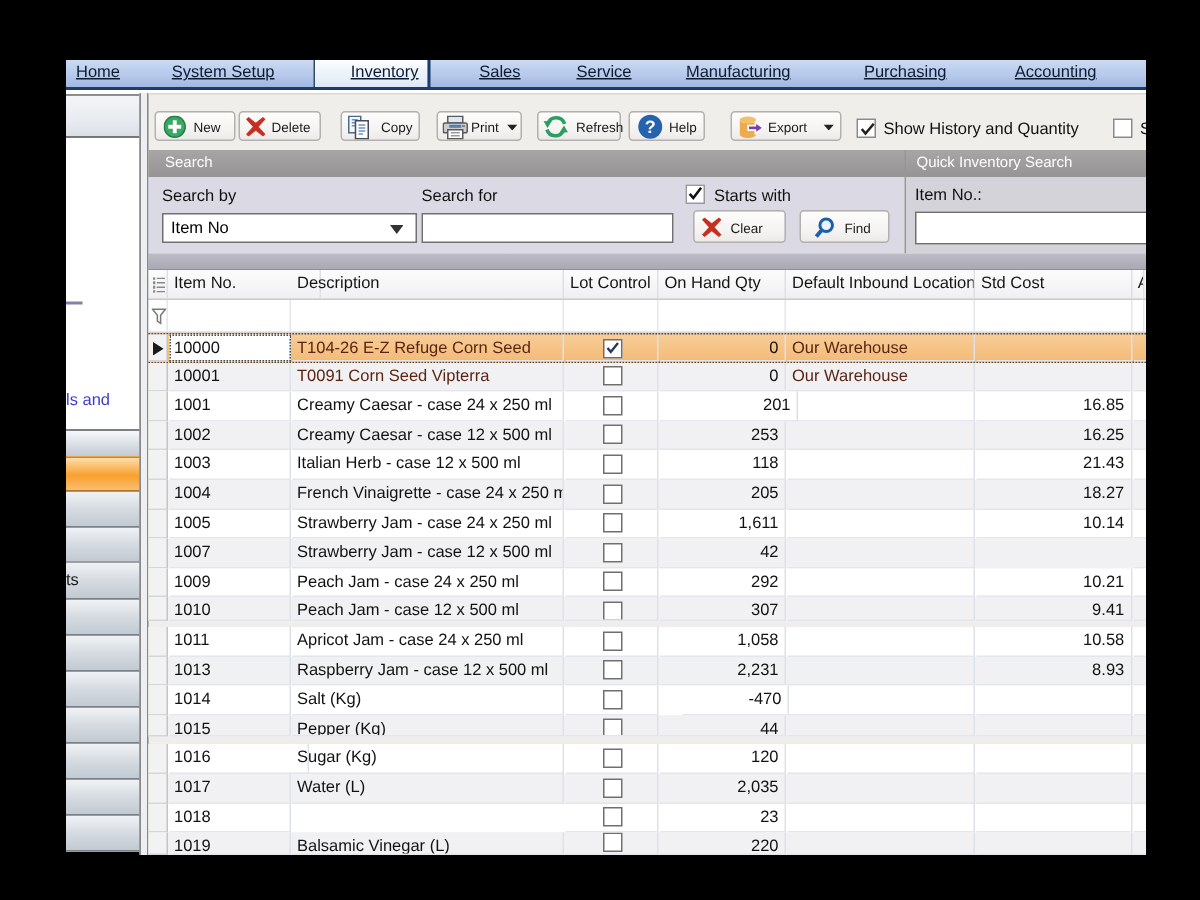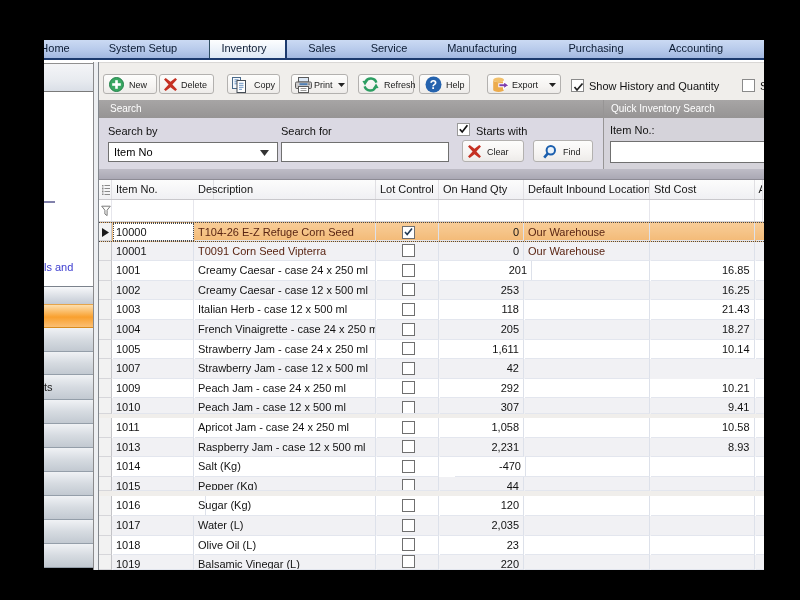--- a/index.html
+++ b/index.html
@@ -7,7 +7,7 @@
 #menubar { position:absolute; left:44px; top:40px; width:720px; height:17.5px;
   background:linear-gradient(#cbdaf3,#b5c8ea 60%,#a2b8e0); }
 #menuline { position:absolute; left:44px; top:57.5px; width:720px; height:2.5px; background:#1c3a6e; }
-.tab { position:absolute; top:40px; height:17.5px; line-height:17.5px; font-size:11px; color:#0b1b33; text-align:center; }
+.tab { position:absolute; top:40px; height:17.5px; line-height:17.5px; font-size:11px; color:#0b1b33; text-align:right;text-decoration:underline; }
 #tabsel { position:absolute; left:209px; top:40px; width:78px; height:17.5px;
   background:linear-gradient(#fdfeff,#dde8f6); border-left:1px solid #2e4e62; border-right:2px solid #1c3a6e; }
 

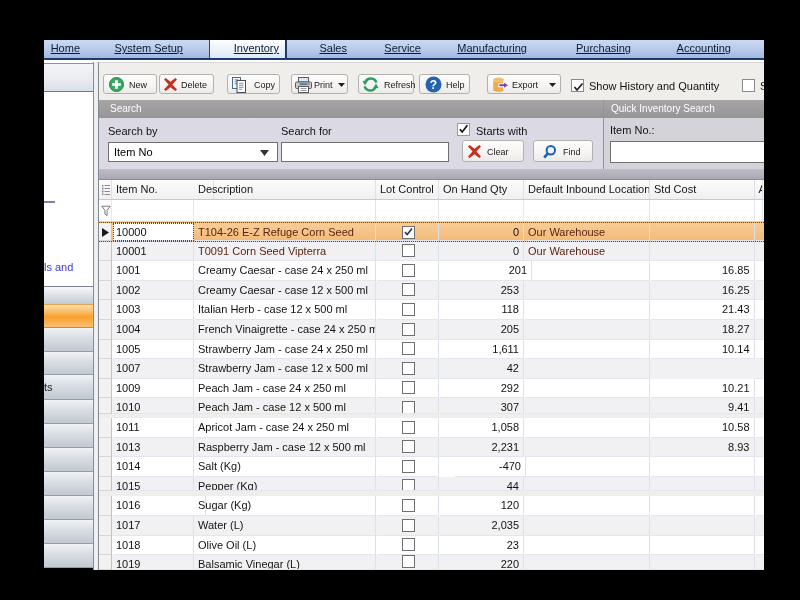--- a/index.html
+++ b/index.html
@@ -467,7 +467,6 @@
 <div class="row" style="top:536px;height:19px;background:#ffffff;">
     <div class="c sel" style="left:0;width:13px"></div>
     <div class="c t" style="left:14.0px;width:81px;">1018</div>
-    <div class="c t" style="left:96.0px;width:181px;">Olive Oil (L)</div>
     <div class="c" style="left:278.0px;width:62px">
       <span class="cb" style="left:25px;top:2px"></span>
     </div>

